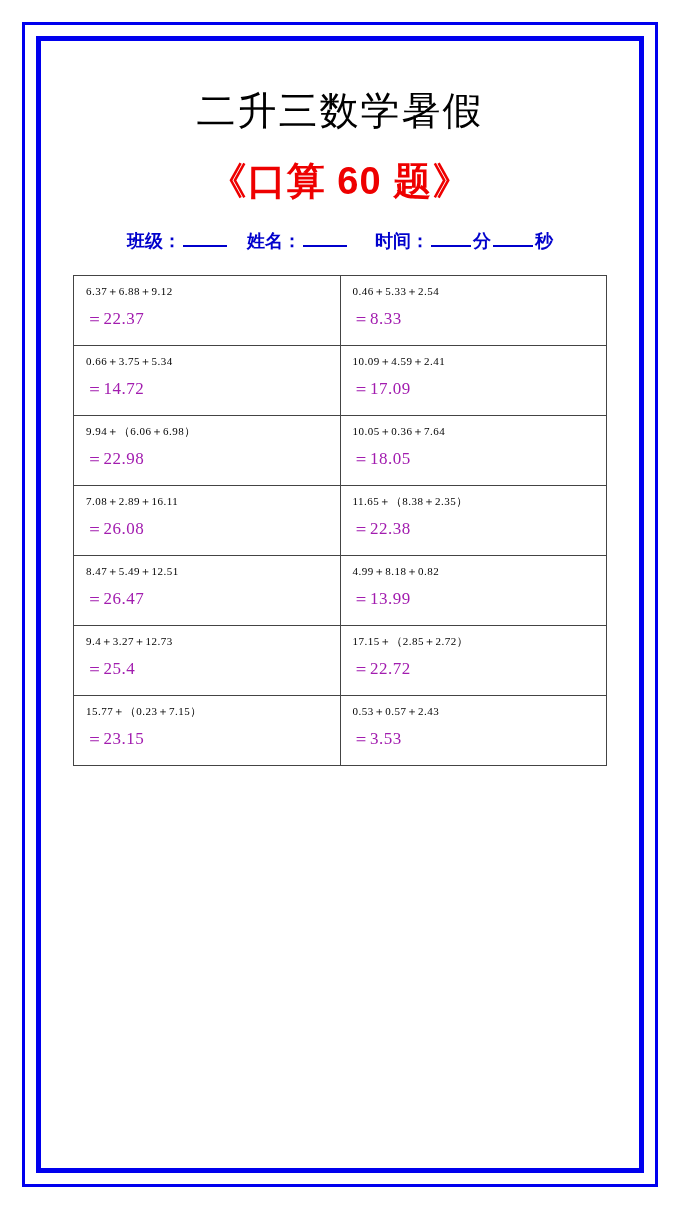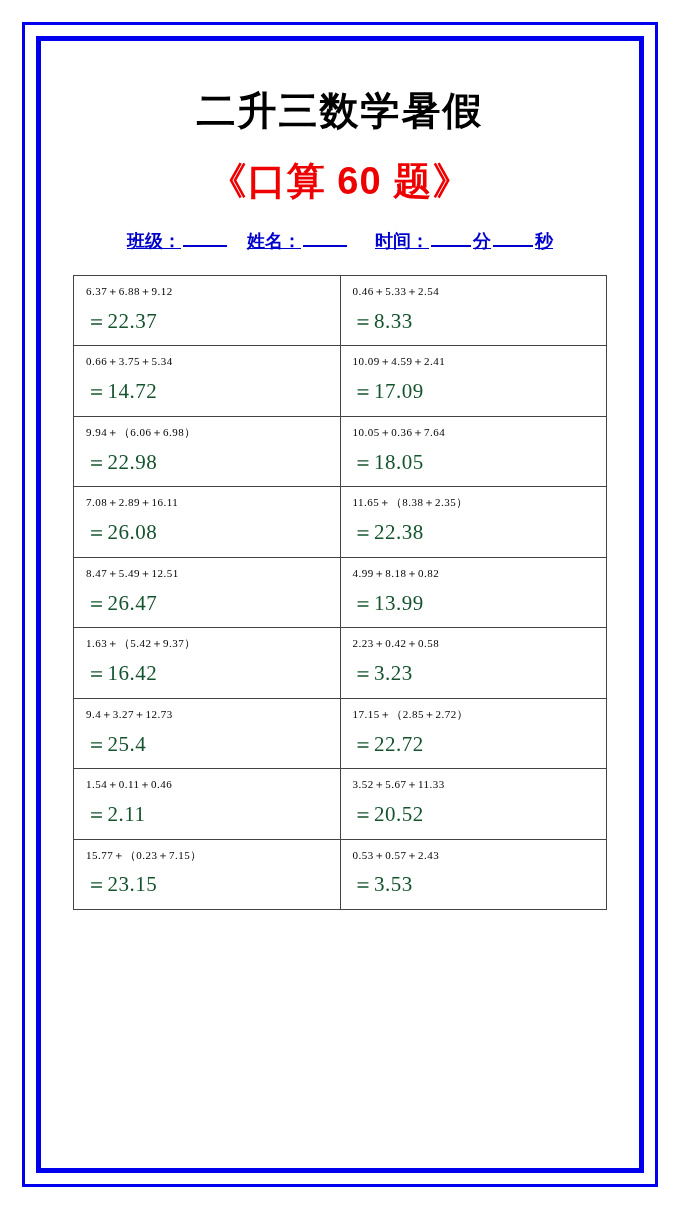--- a/index.html
+++ b/index.html
@@ -51,7 +51,7 @@
   .title {
     text-align: center;
     font-family: "Liberation Sans", "DejaVu Sans", sans-serif;
-    font-weight: bold;
+    font-weight: normal;
     font-size: 39px;
     letter-spacing: 2px;
     color: #000000;

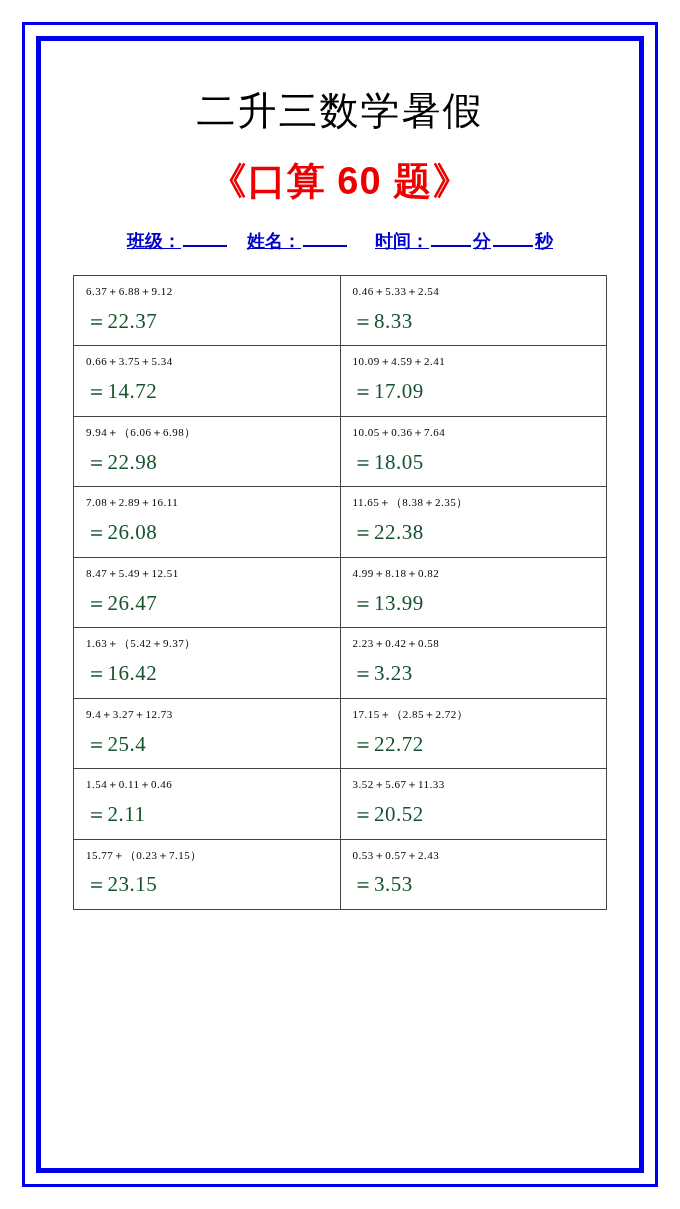--- a/index.html
+++ b/index.html
@@ -75,7 +75,6 @@
     font-weight: bold;
     font-size: 18px;
     color: #0000cc;
-    text-decoration: underline;
   }
   .meta-item {
     display: inline-flex;

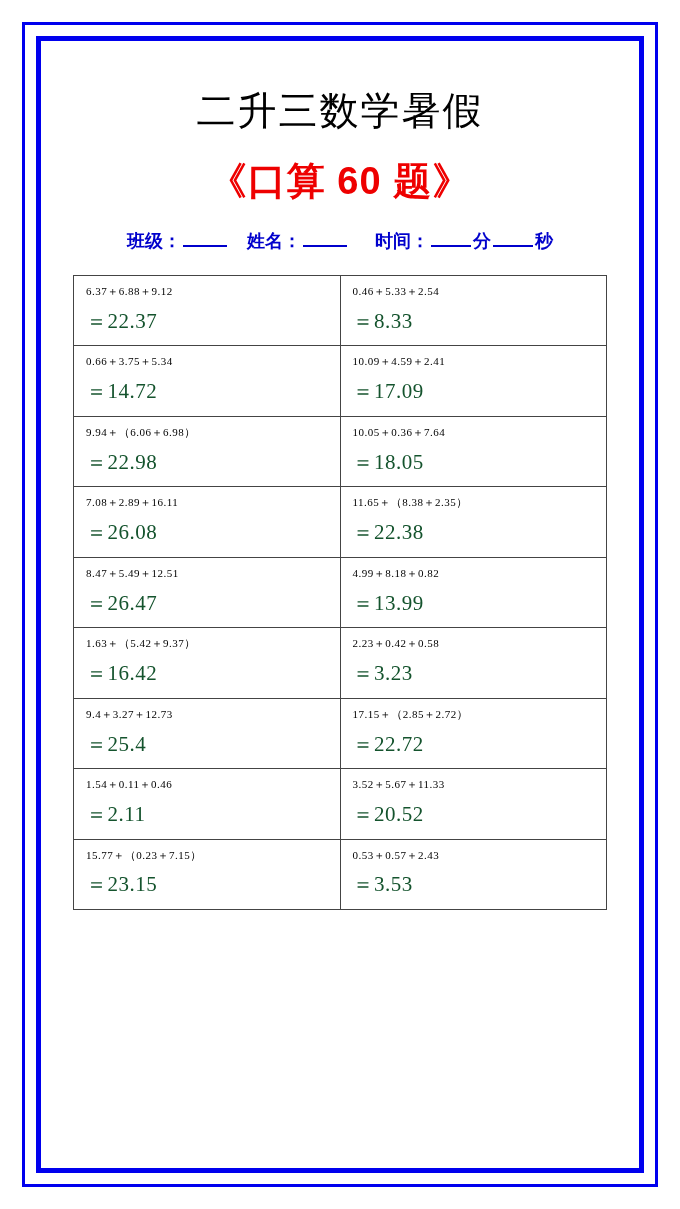--- a/index.html
+++ b/index.html
@@ -123,8 +123,8 @@
   }
   .ans {
     font-family: "Liberation Serif", "DejaVu Serif", serif;
-    font-size: 21px;
-    color: #14532d;
+    font-size: 17px;
+    color: #a21caf;
     line-height: 1.5;
     margin-top: 6px;
     letter-spacing: 0.5px;

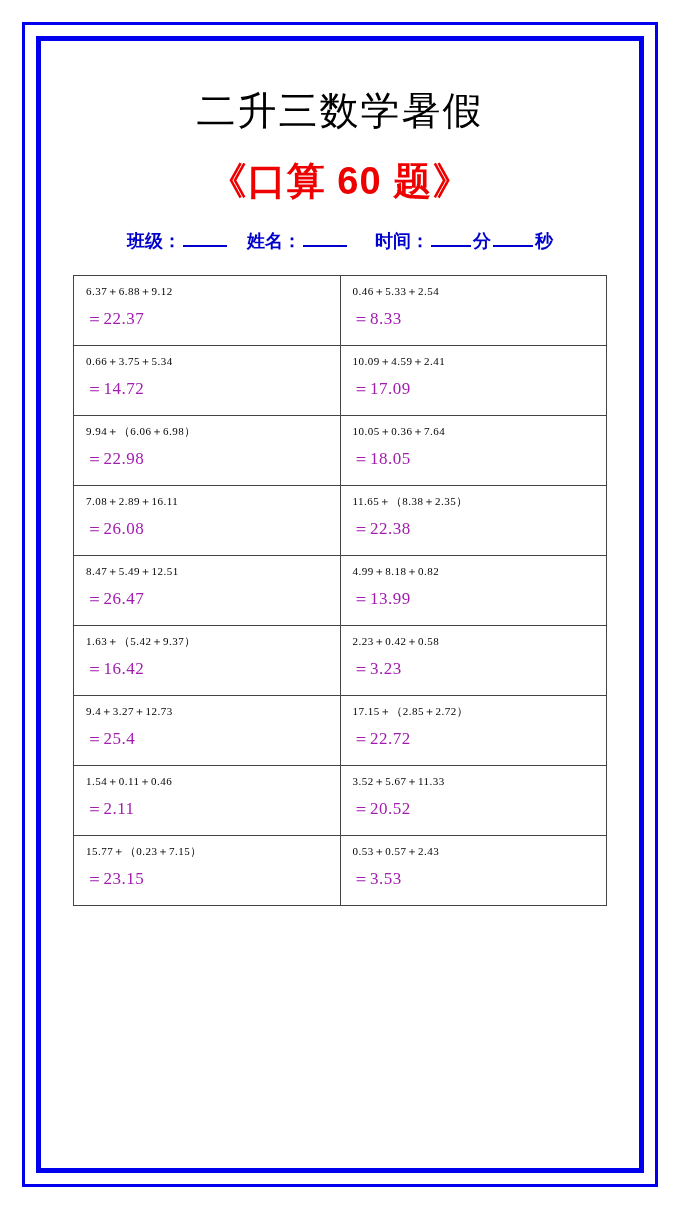--- a/index.html
+++ b/index.html
@@ -217,16 +217,6 @@
         </tr>
         <tr>
           <td>
-            <div class="expr">1.63＋（5.42＋9.37）</div>
-            <div class="ans">＝16.42</div>
-          </td>
-          <td>
-            <div class="expr">2.23＋0.42＋0.58</div>
-            <div class="ans">＝3.23</div>
-          </td>
-        </tr>
-        <tr>
-          <td>
             <div class="expr">9.4＋3.27＋12.73</div>
             <div class="ans">＝25.4</div>
           </td>

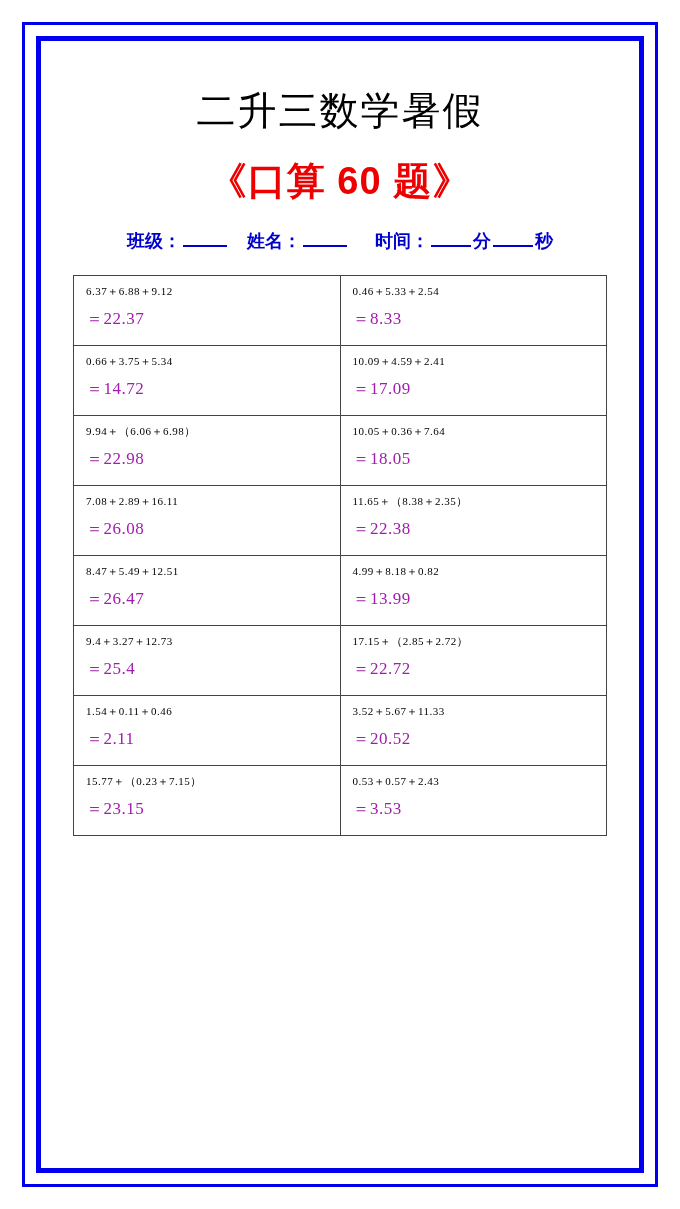--- a/index.html
+++ b/index.html
@@ -227,16 +227,6 @@
         </tr>
         <tr>
           <td>
-            <div class="expr">1.54＋0.11＋0.46</div>
-            <div class="ans">＝2.11</div>
-          </td>
-          <td>
-            <div class="expr">3.52＋5.67＋11.33</div>
-            <div class="ans">＝20.52</div>
-          </td>
-        </tr>
-        <tr>
-          <td>
             <div class="expr">15.77＋（0.23＋7.15）</div>
             <div class="ans">＝23.15</div>
           </td>

